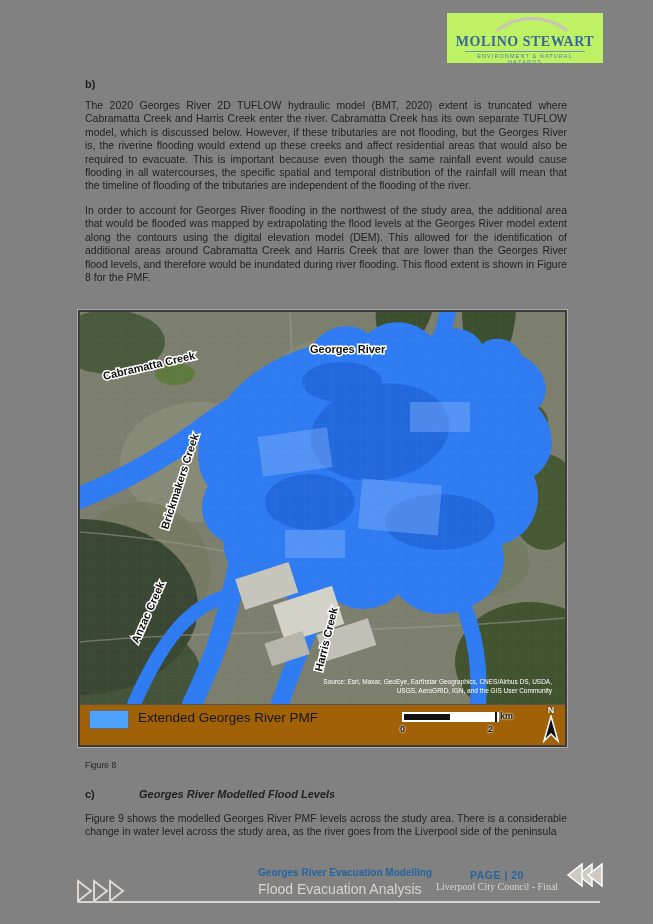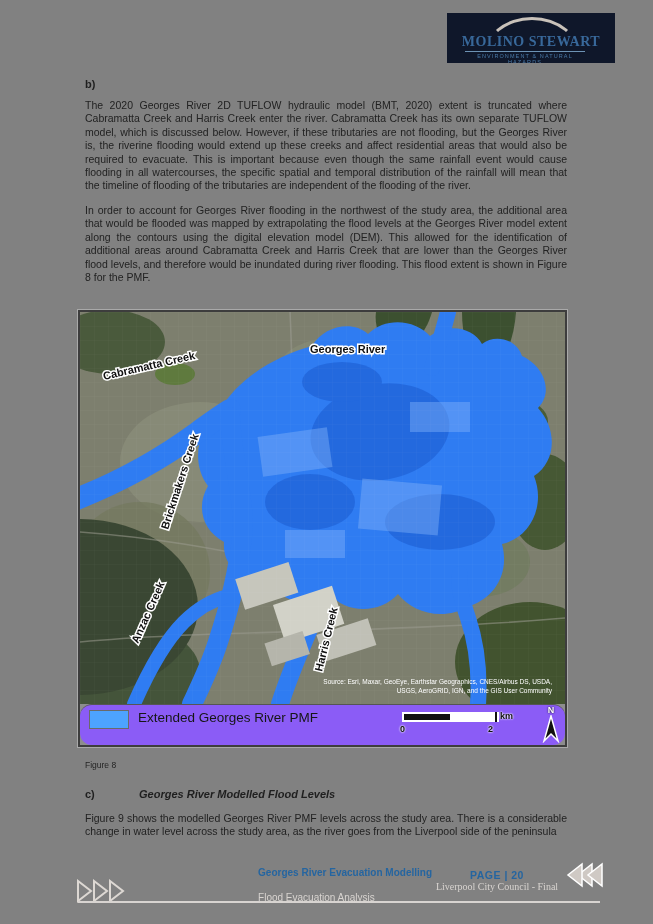--- a/index.html
+++ b/index.html
@@ -8,7 +8,7 @@
   .abs{position:absolute;}
 
   
-  .logo-box{left:447px;top:13px;width:168px;height:50px;background:#0f172a;
+  .logo-box{left:447px;top:13px;width:156px;height:50px;background:#bef264;
             overflow:hidden;}
   .logo-arc{position:absolute;left:36px;top:4px;width:92px;height:74px;
             border:3px solid #c9c2ba;border-radius:50%;

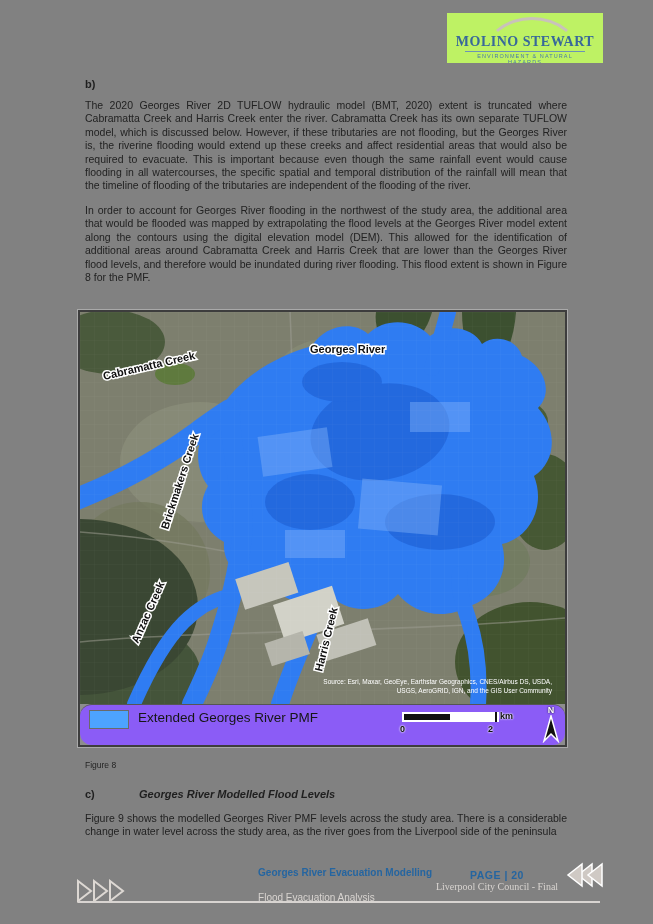--- a/index.html
+++ b/index.html
@@ -35,8 +35,8 @@
   .figure{left:78px;top:310px;width:485px;border:2px solid #3d3d3d;
           box-shadow:0 0 0 1px #a9a9a9;background:#8d8d8d;}
   .map-imagery{display:block;width:485px;height:392px;}
-  .legend-strip{position:relative;width:485px;height:40px;background:#8b5cf6;
-                border-top:1px solid #555;border-radius:12px;}
+  .legend-strip{position:relative;width:485px;height:40px;background:#a16207;
+                border-top:1px solid #555;}
   .legend-swatch{position:absolute;left:9px;top:5px;width:38px;height:17px;
                  background:#4da3ff;border:1px solid #6a6a6a;}
   .legend-label{position:absolute;left:58px;top:5px;font-size:13.5px;color:#161616;}

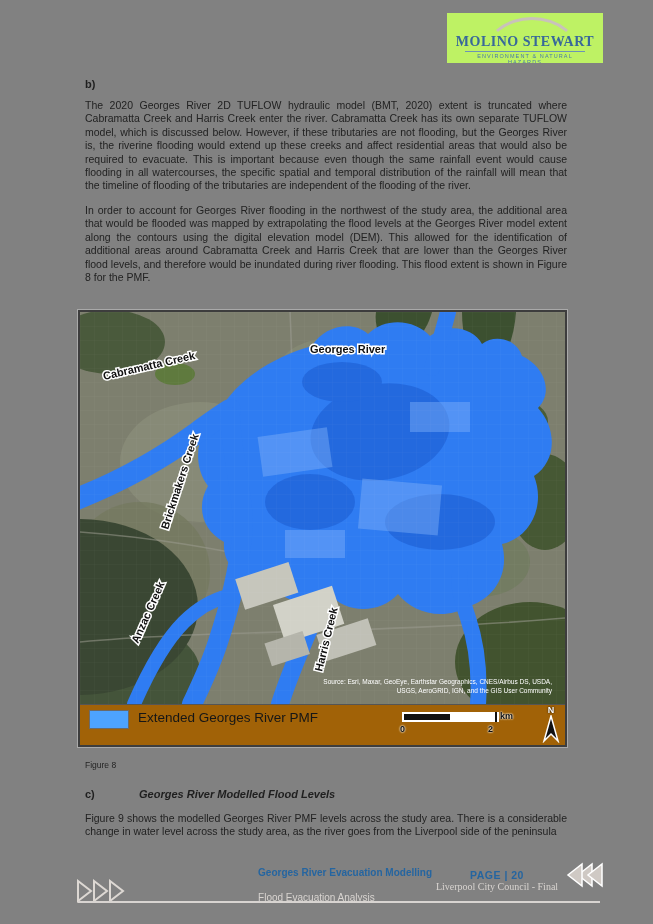--- a/index.html
+++ b/index.html
@@ -55,7 +55,7 @@
   
   .footer-center{right:221px;top:867px;text-align:left;}
   .footer-center .line1{font-size:10px;font-weight:bold;color:#2565a0;}
-  .footer-center .line2{font-size:10px;color:#d8d4d0;margin-top:14px;}
+  .footer-center .line2{font-size:14px;color:#d8d4d0;margin-top:3px;}
   .footer-right{left:426px;top:869px;width:142px;text-align:center;}
   .footer-right .pageno{font-size:10.5px;font-weight:bold;color:#2565a0;letter-spacing:.5px;}
   .footer-right .line2{font-size:10px;color:#d8d4d0;margin-top:0;font-family:Liberation Serif, serif;}

